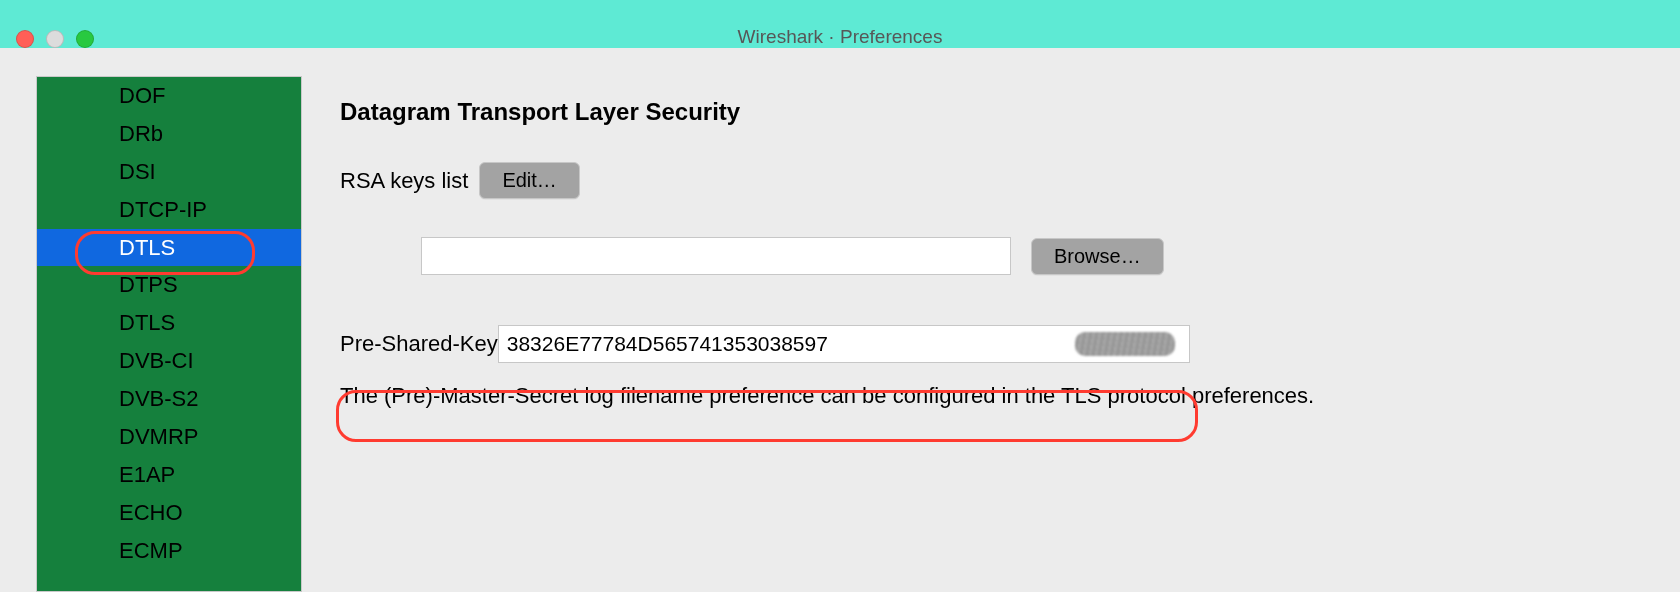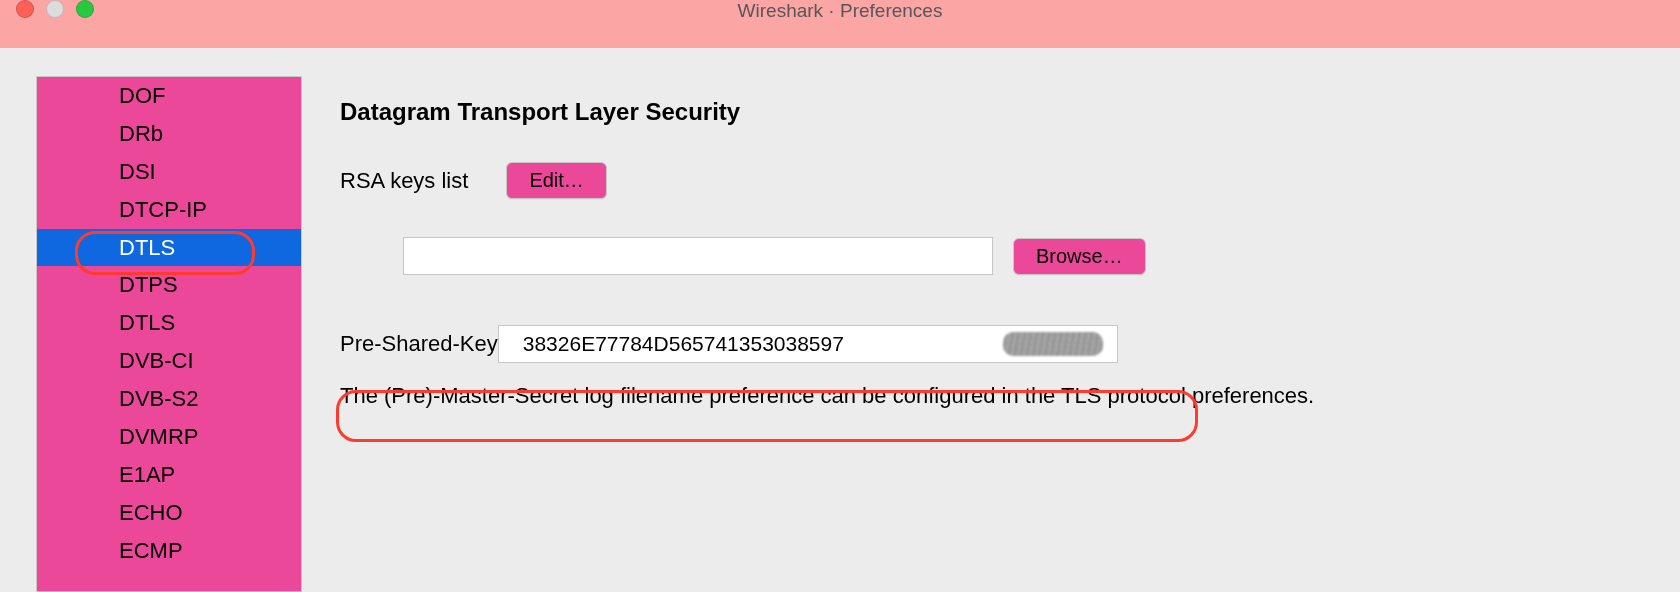--- a/index.html
+++ b/index.html
@@ -17,9 +17,9 @@
     }
     .titlebar {
       height: 48px;
-      background: #fca5a5;
-      display: flex;
-      align-items: flex-start;
+      background: #5eead4;
+      display: flex;
+      align-items: flex-end;
       position: relative;
       border-bottom: none;
     }

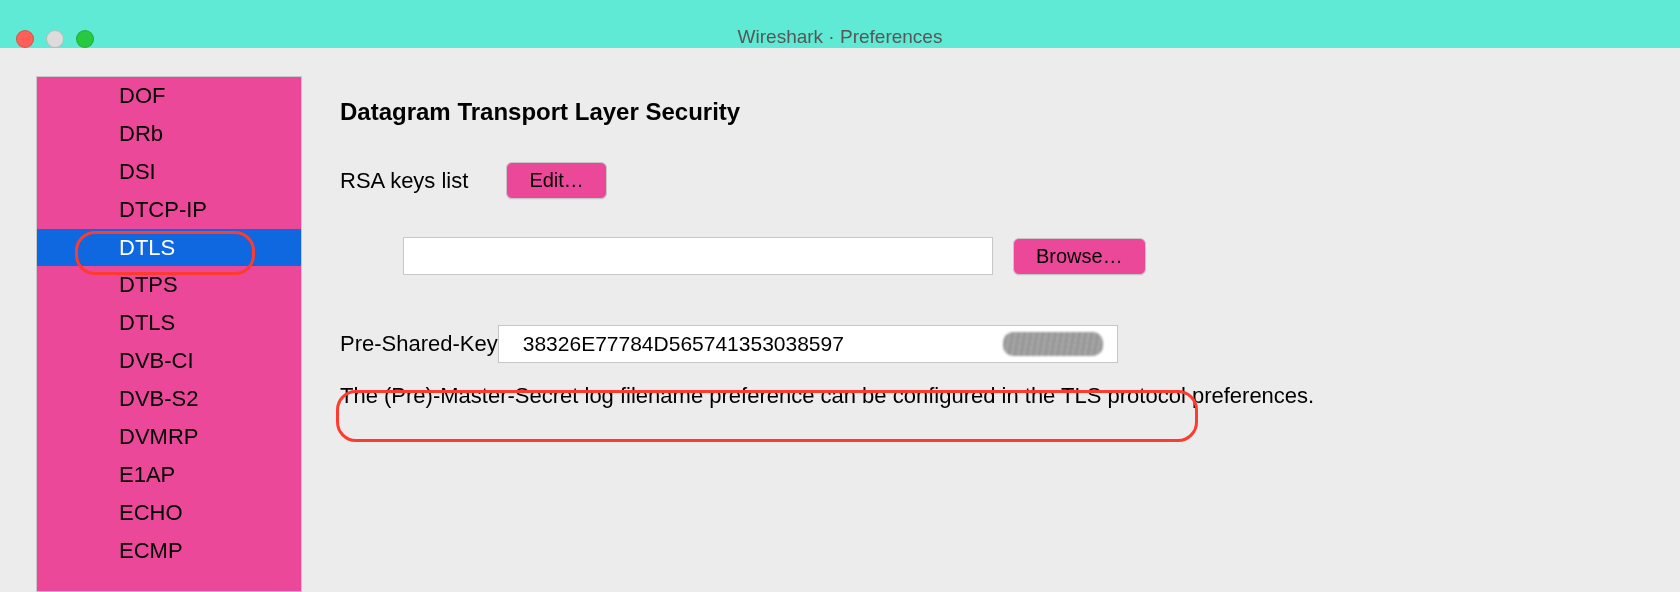--- a/index.html
+++ b/index.html
@@ -54,7 +54,7 @@
     }
     .sidebar {
       width: 266px;
-      background: #ec4899;
+      background: #15803d;
       border: 1px solid #c9c9c9;
       overflow: hidden;
       height: 100%;

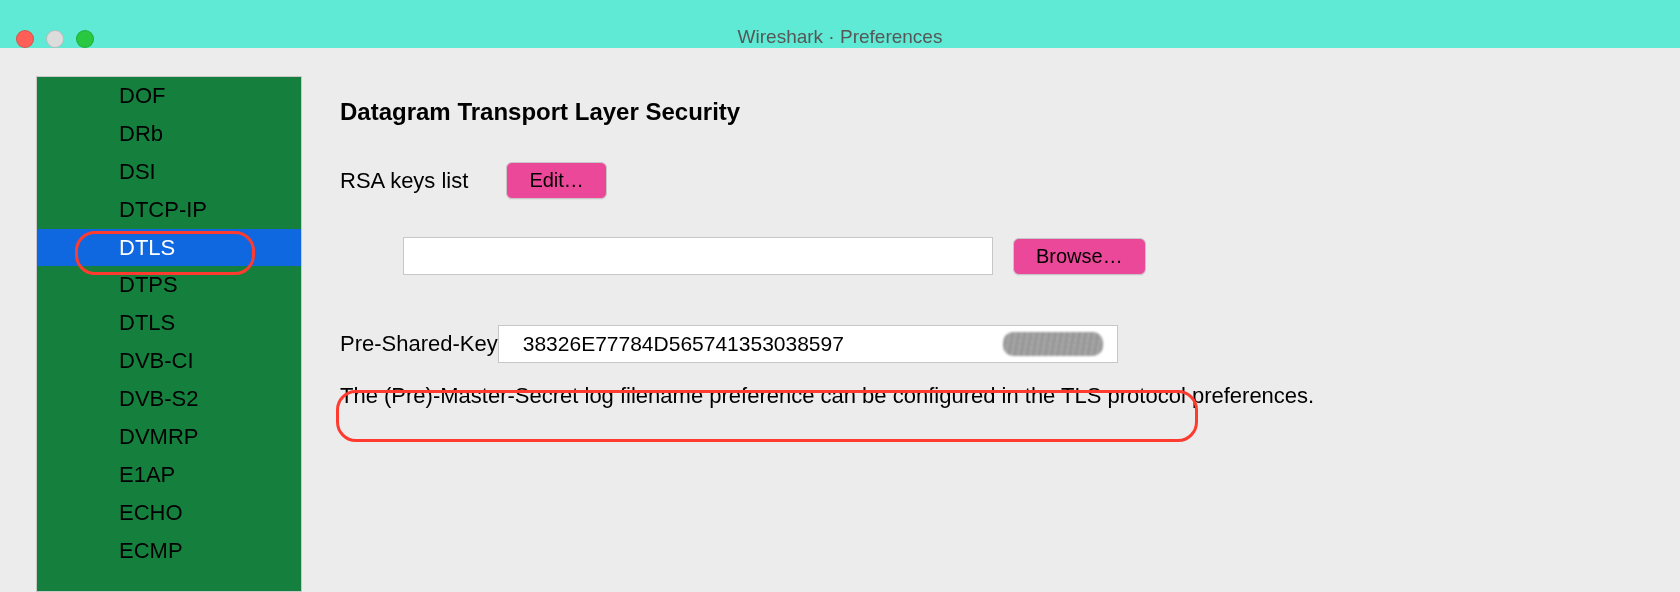--- a/index.html
+++ b/index.html
@@ -84,7 +84,7 @@
     .row {
       display: flex;
       align-items: center;
-      gap: 38px;
+      gap: 11px;
       margin-bottom: 38px;
     }
     .row-label {

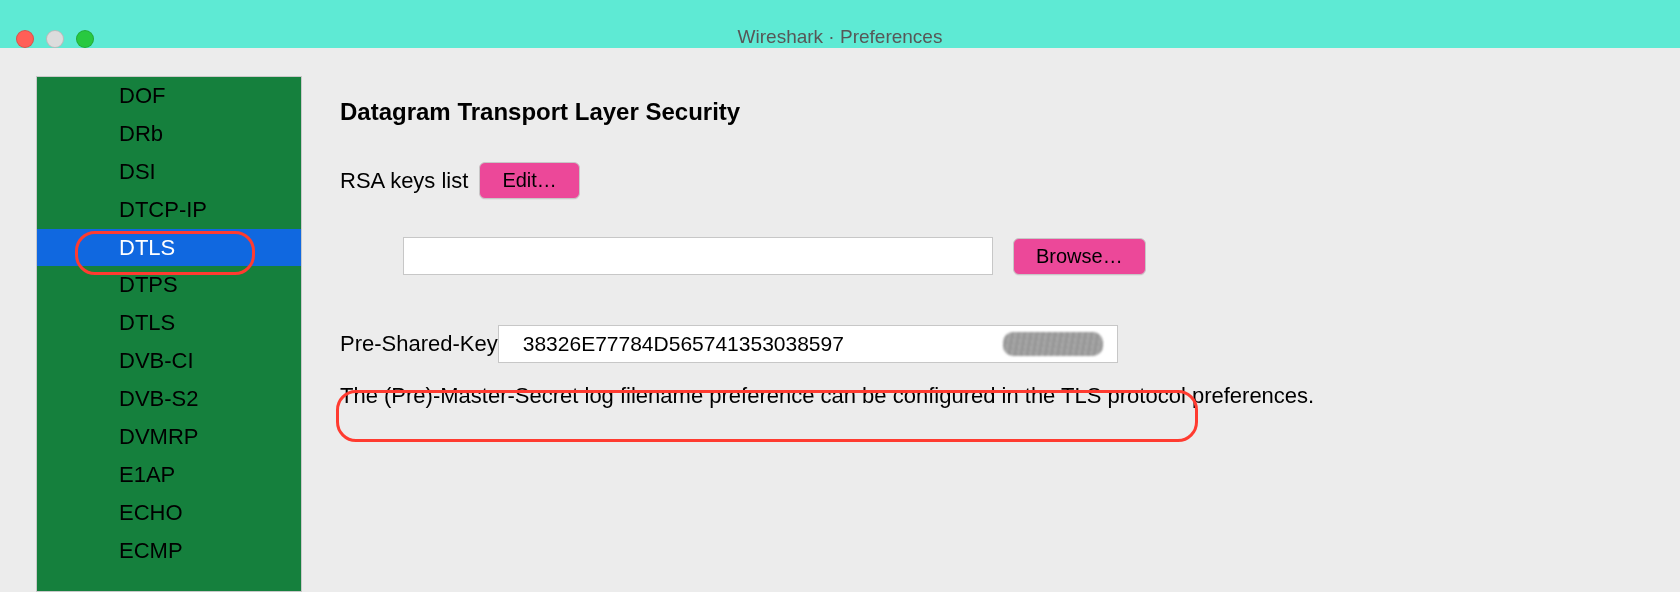--- a/index.html
+++ b/index.html
@@ -92,7 +92,7 @@
       color: #000;
     }
     .mac-button {
-      background: #ec4899;
+      background: #a3a3a3;
       border: 1px solid #c7c7c7;
       border-radius: 6px;
       padding: 6px 22px;

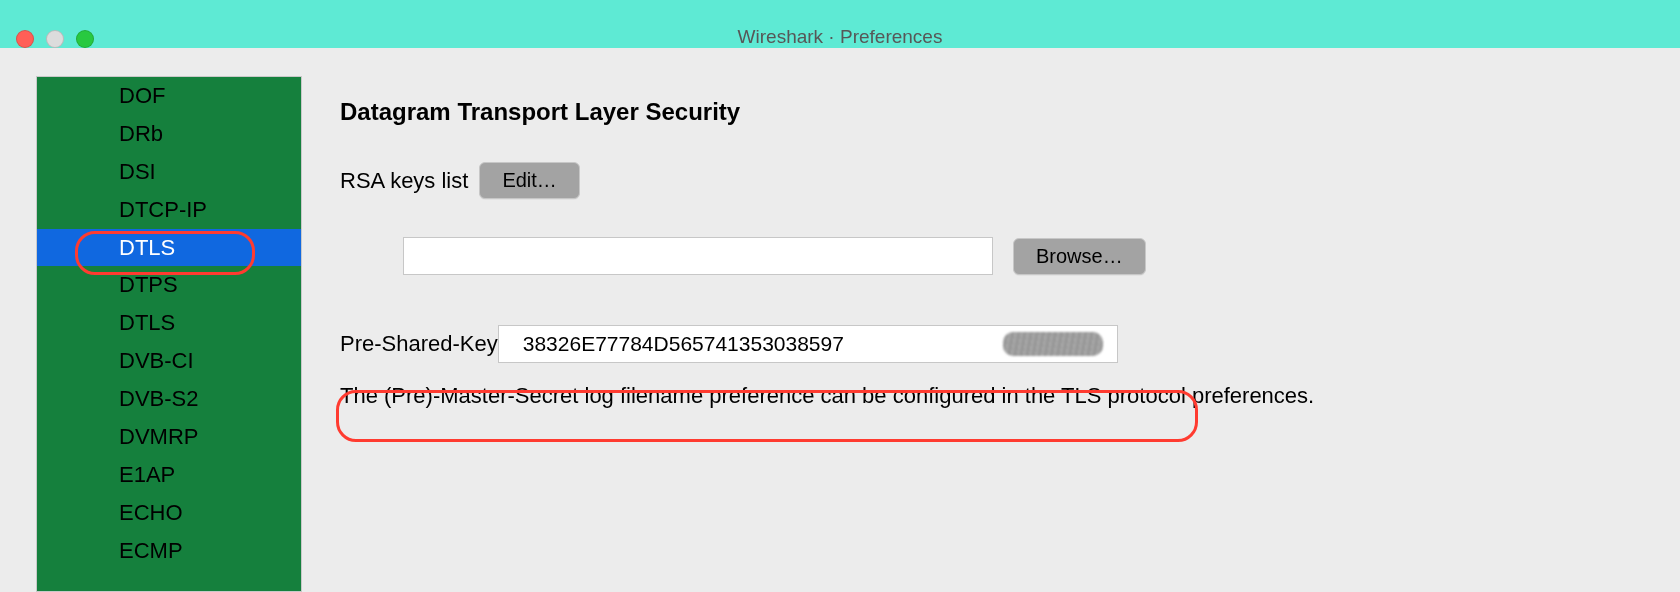--- a/index.html
+++ b/index.html
@@ -111,7 +111,7 @@
       display: flex;
       align-items: center;
       gap: 20px;
-      margin-left: 37px;
+      margin-left: 55px;
       margin-bottom: 50px;
       padding-left: 26px;
     }

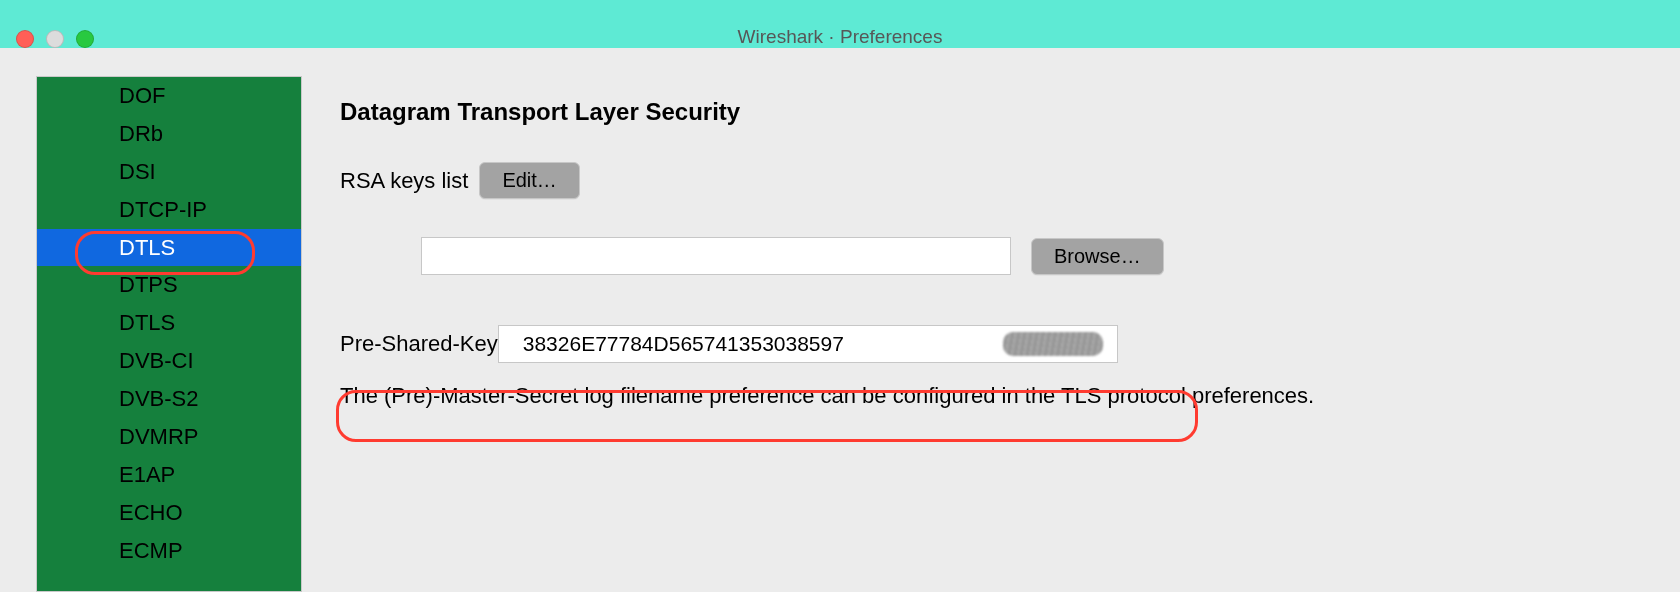--- a/index.html
+++ b/index.html
@@ -132,9 +132,9 @@
       margin-bottom: 20px;
     }
     .psk-input {
-      width: 620px;
+      width: 692px;
       font-size: 21px;
-      padding: 4px 24px;
+      padding: 4px 8px;
       border: 1px solid #c7c7c7;
     }
     .note-text {

